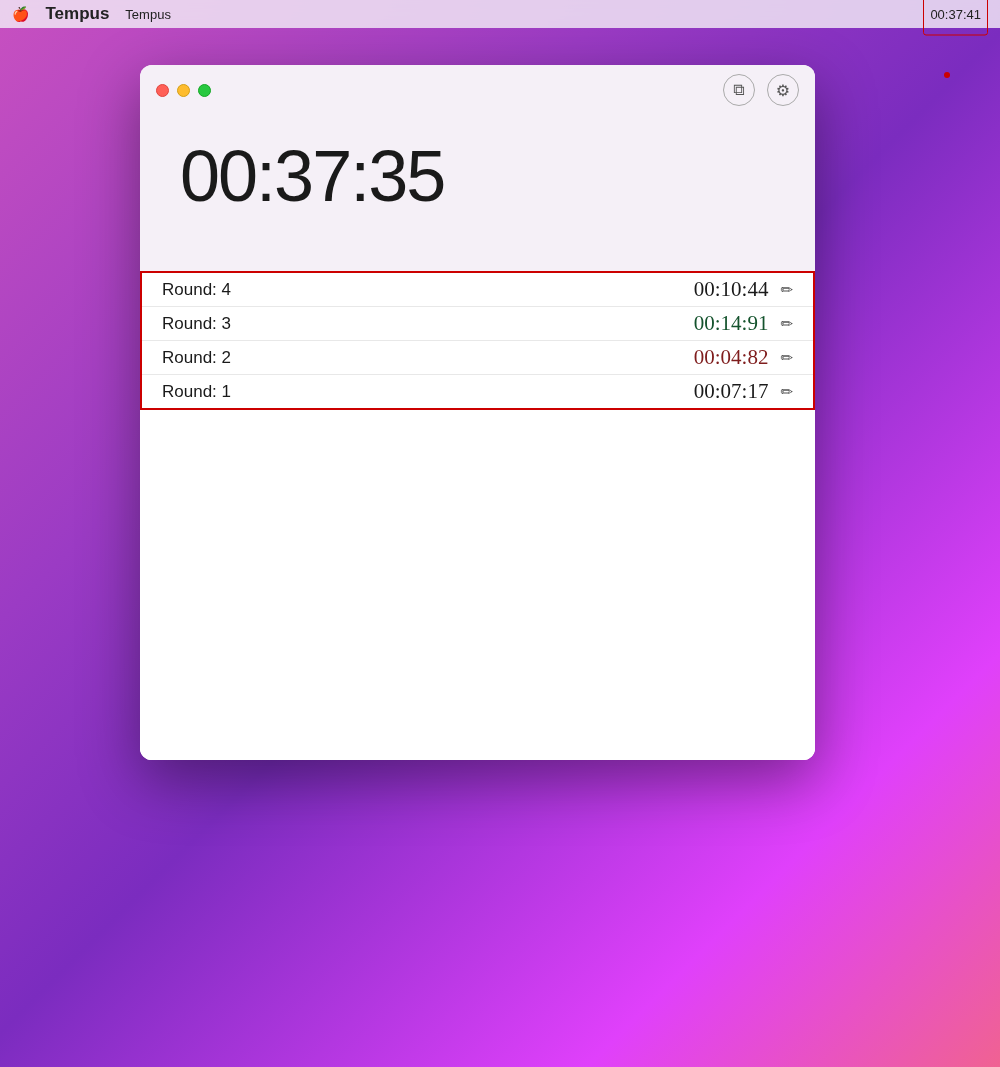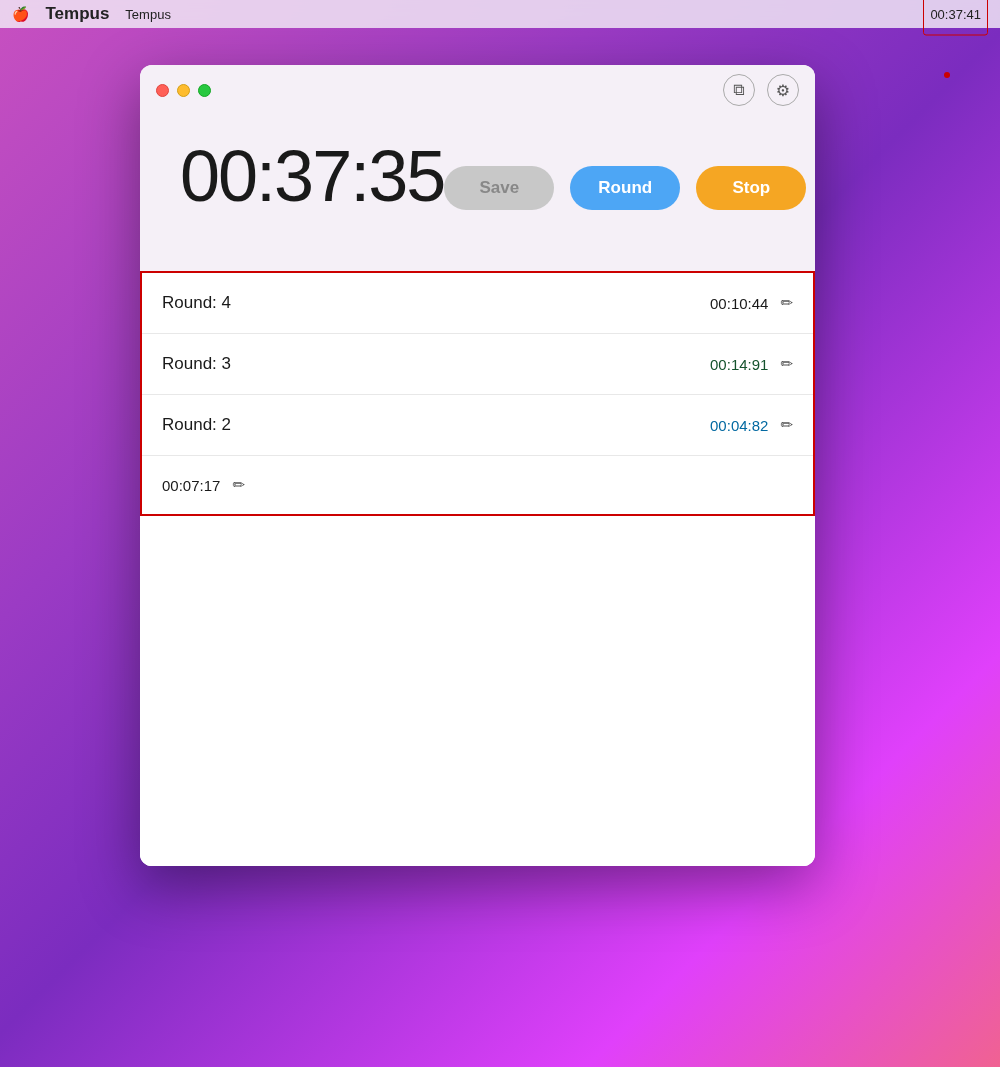--- a/index.html
+++ b/index.html
@@ -282,11 +282,6 @@
 
   <div class="timer-section">
     <div class="timer-display">00:37:35</div>
-    <div class="buttons-row">
-      <button class="btn btn-save">Save</button>
-      <button class="btn btn-round">Round</button>
-      <button class="btn btn-stop">Stop</button>
-    </div>
   </div>
 
   <div class="window-content">

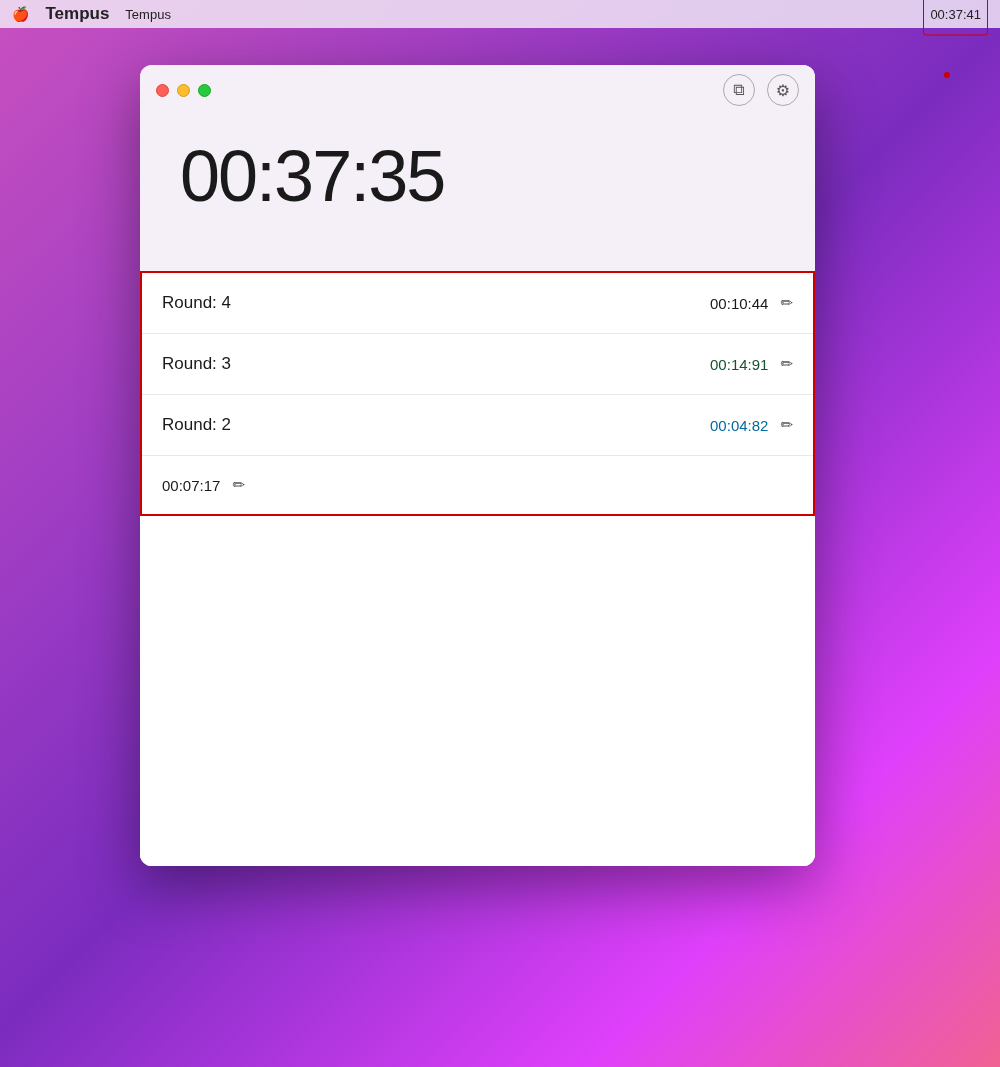--- a/index.html
+++ b/index.html
@@ -206,7 +206,7 @@
     .round-item {
       display: flex;
       align-items: center;
-      padding: 20px 20px;
+      padding: 4px 20px;
       border-bottom: 1px solid #e8e8e8;
     }
 

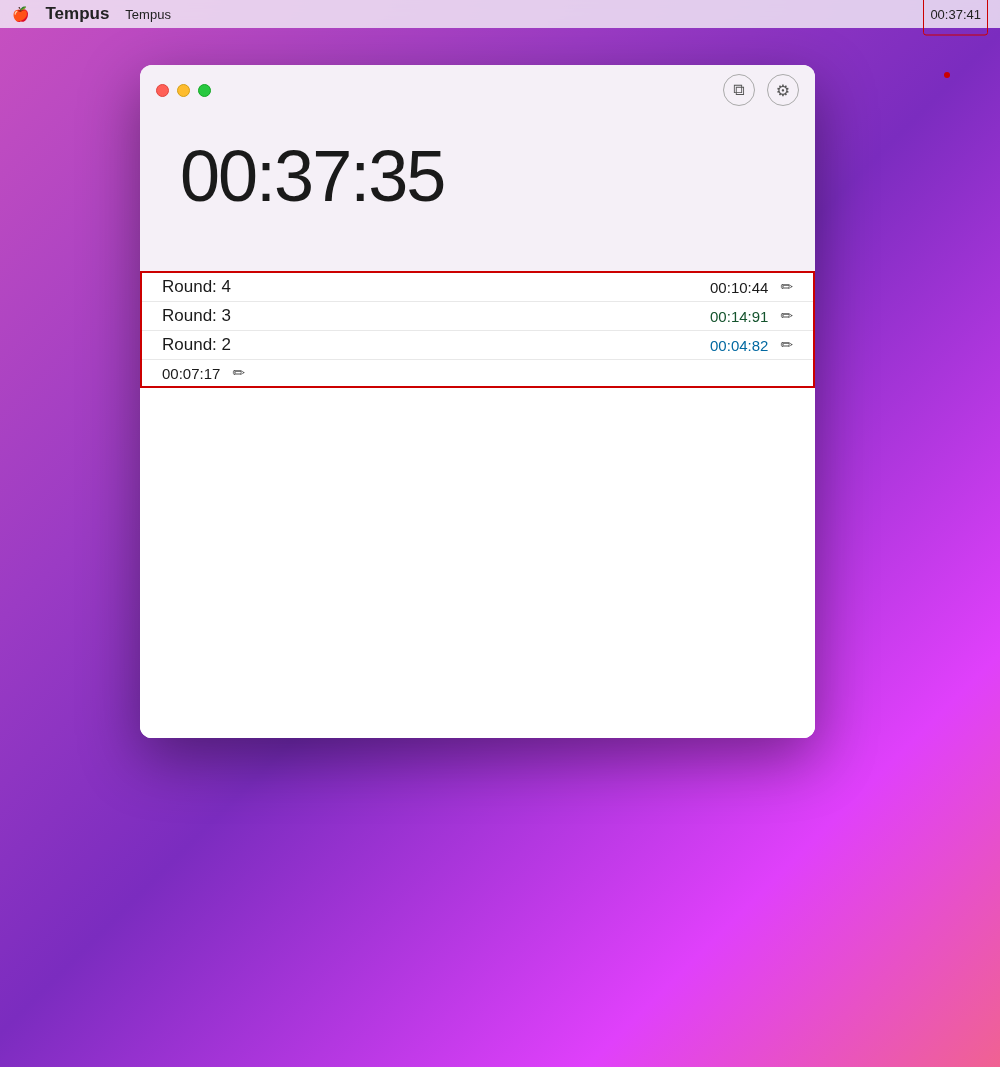--- a/index.html
+++ b/index.html
@@ -221,9 +221,10 @@
     }
 
     .round-time {
-      font-size: 15px;
+      font-size: 21px;
       font-variant-numeric: tabular-nums;
       margin-right: 12px;
+      font-family: Liberation Serif, serif;
     }
 
     .round-time.normal { color: #1a1a1a; }

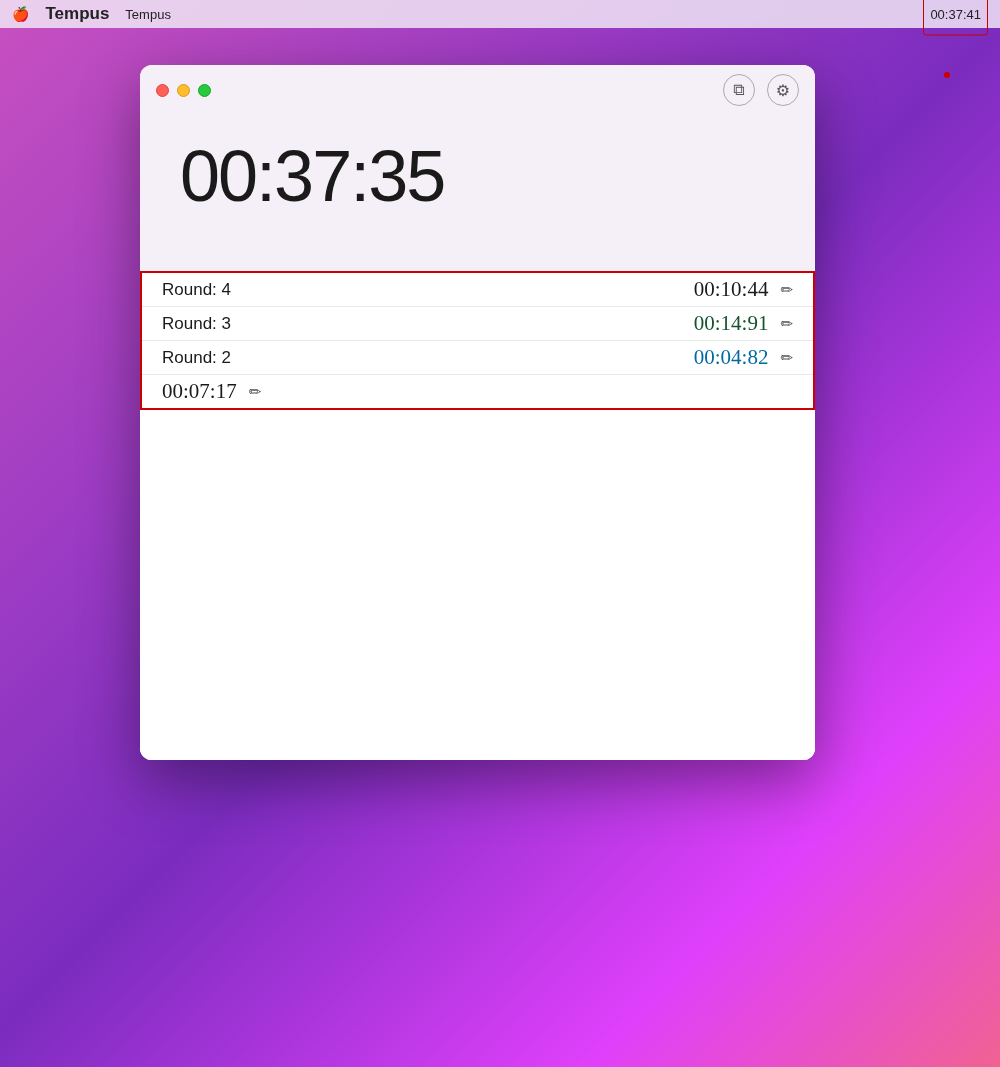--- a/index.html
+++ b/index.html
@@ -229,7 +229,7 @@
 
     .round-time.normal { color: #1a1a1a; }
     .round-time.orange { color: #14532d; }
-    .round-time.green { color: #0369a1; }
+    .round-time.green { color: #7f1d1d; }
 
     .edit-icon {
       font-size: 15px;

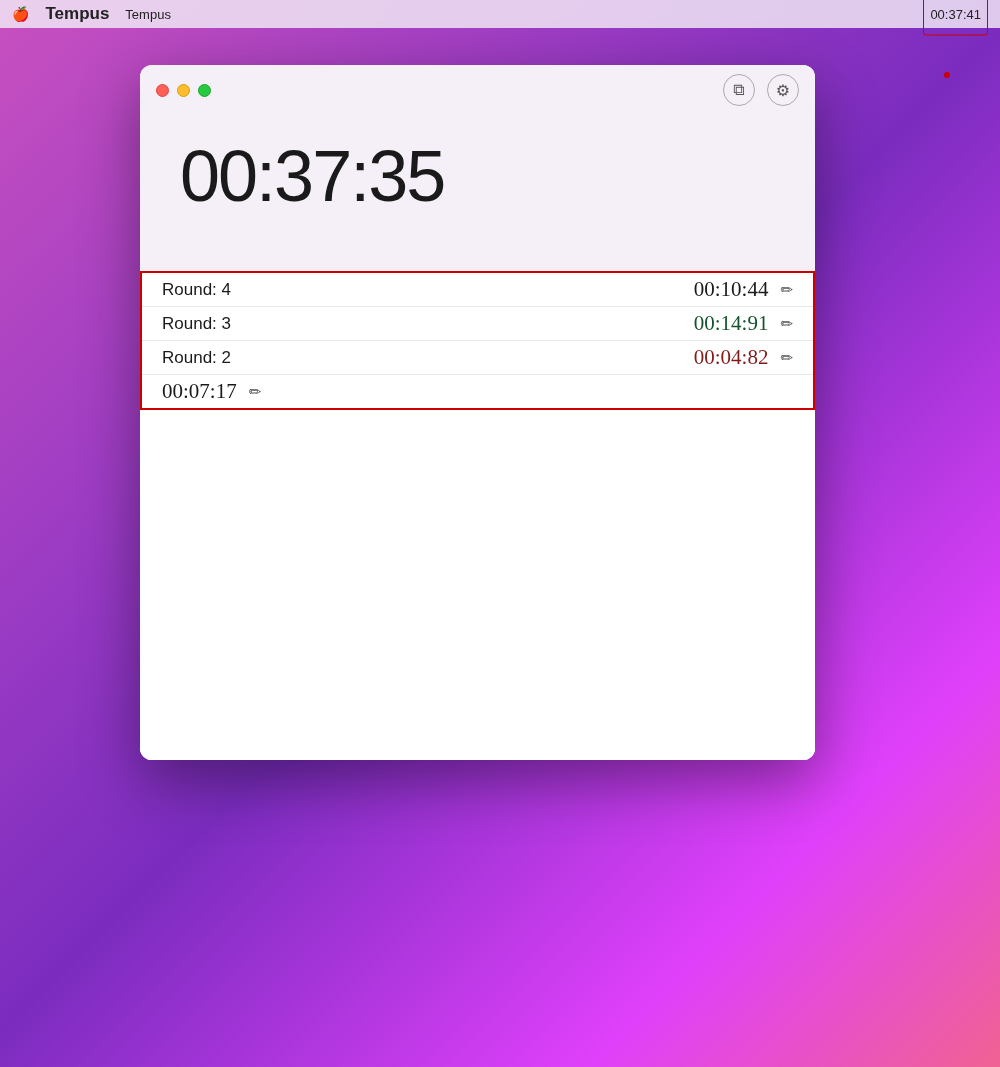--- a/index.html
+++ b/index.html
@@ -304,6 +304,7 @@
           <span class="edit-icon">✏</span>
         </div>
         <div class="round-item">
+          <span class="round-label">Round: 1</span>
           <span class="round-time normal">00:07:17</span>
           <span class="edit-icon">✏</span>
         </div>

